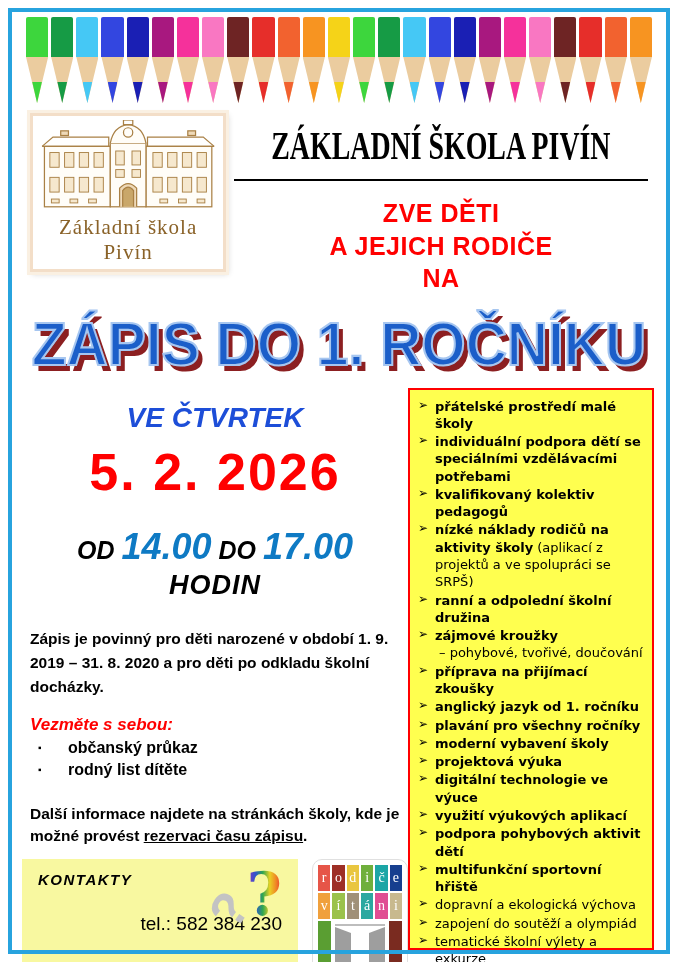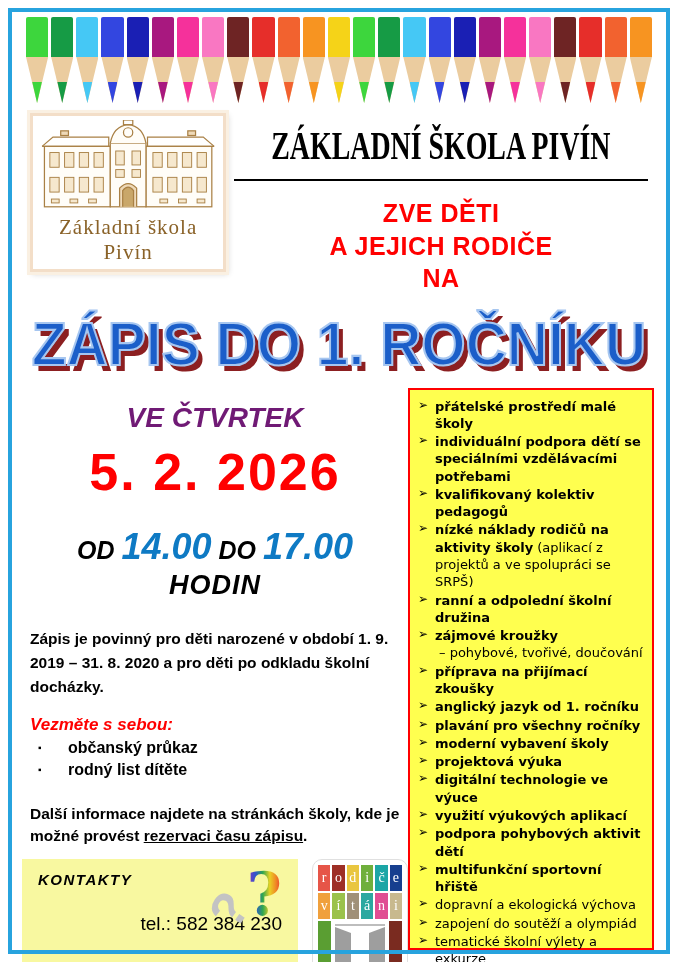--- a/index.html
+++ b/index.html
@@ -40,7 +40,7 @@
   
   .content-row { display:flex; flex:1; margin-top:2px; }
   .left-col { width:394px; text-align:center; }
-  .day { margin-top:26px; color:#701a75; font-weight:bold; font-style:italic; font-size:28px; }
+  .day { margin-top:26px; color:#1d4ed8; font-weight:bold; font-style:italic; font-size:28px; }
   .date { margin-top:8px; color:#FF0000; font-weight:bold; font-size:52px; letter-spacing:2px; }
   .time { margin-top:24px; font-weight:bold; font-style:italic; font-size:25px; color:#000; }
   .time .t { color:#0E7AC4; font-size:36px; }

